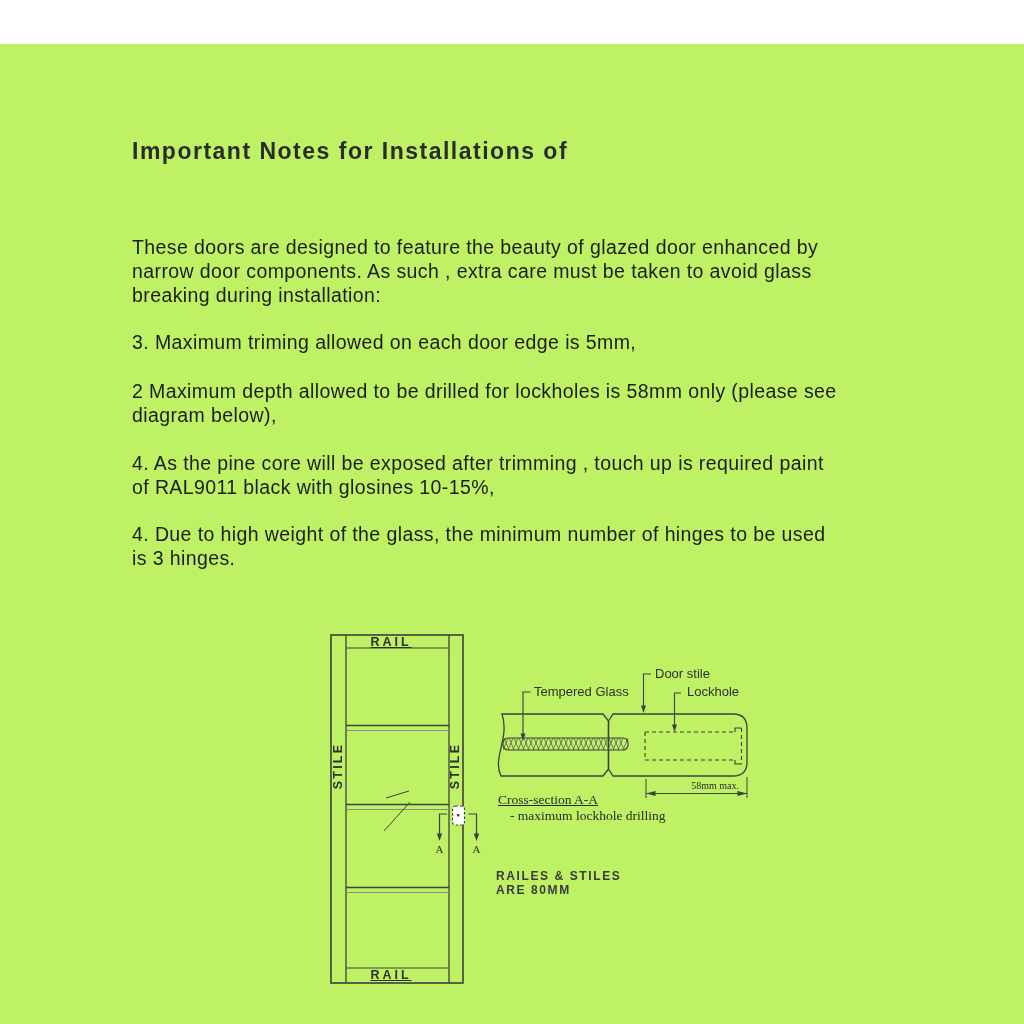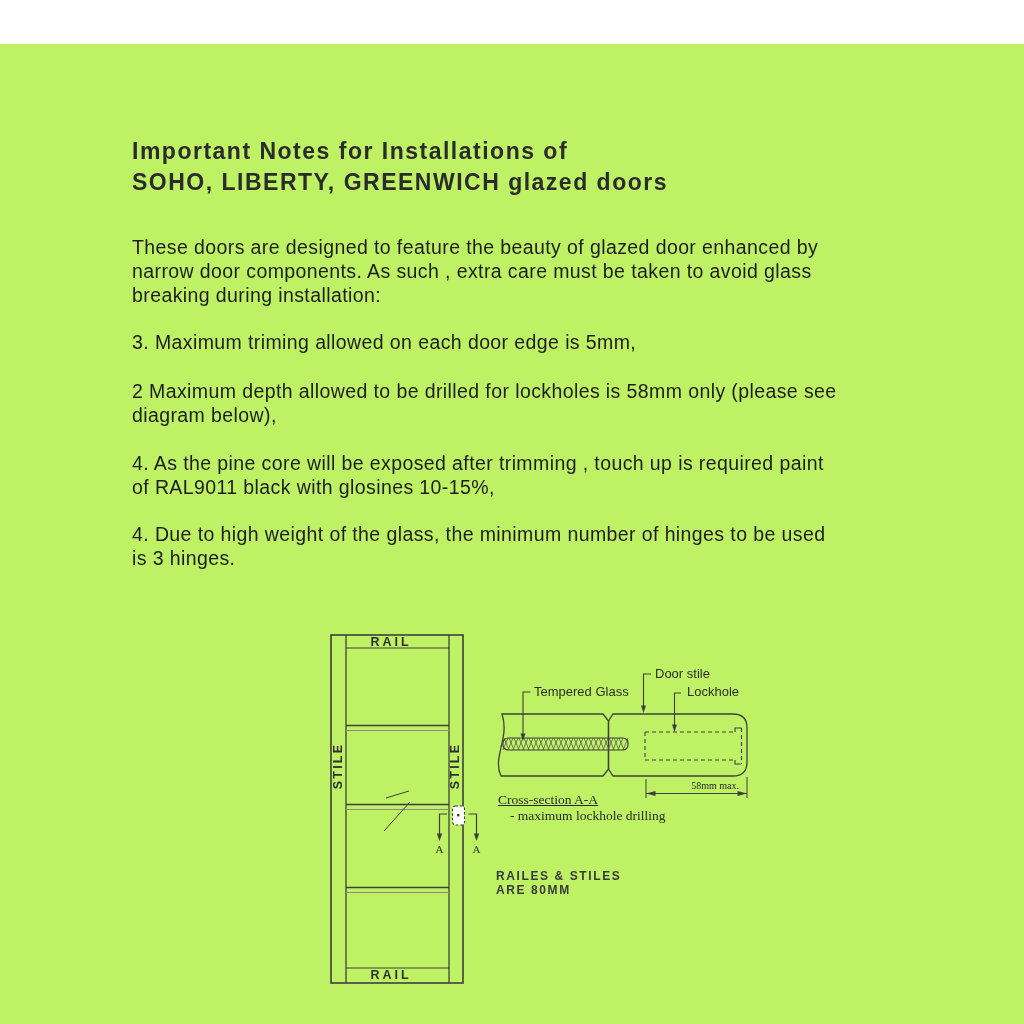--- a/index.html
+++ b/index.html
@@ -31,7 +31,6 @@
 
   <h1 class="title">
     <span>Important Notes for Installations of</span>
-    <span>SOHO, LIBERTY, GREENWICH glazed doors</span>
   </h1>
 
   <div class="para" style="top:191px">

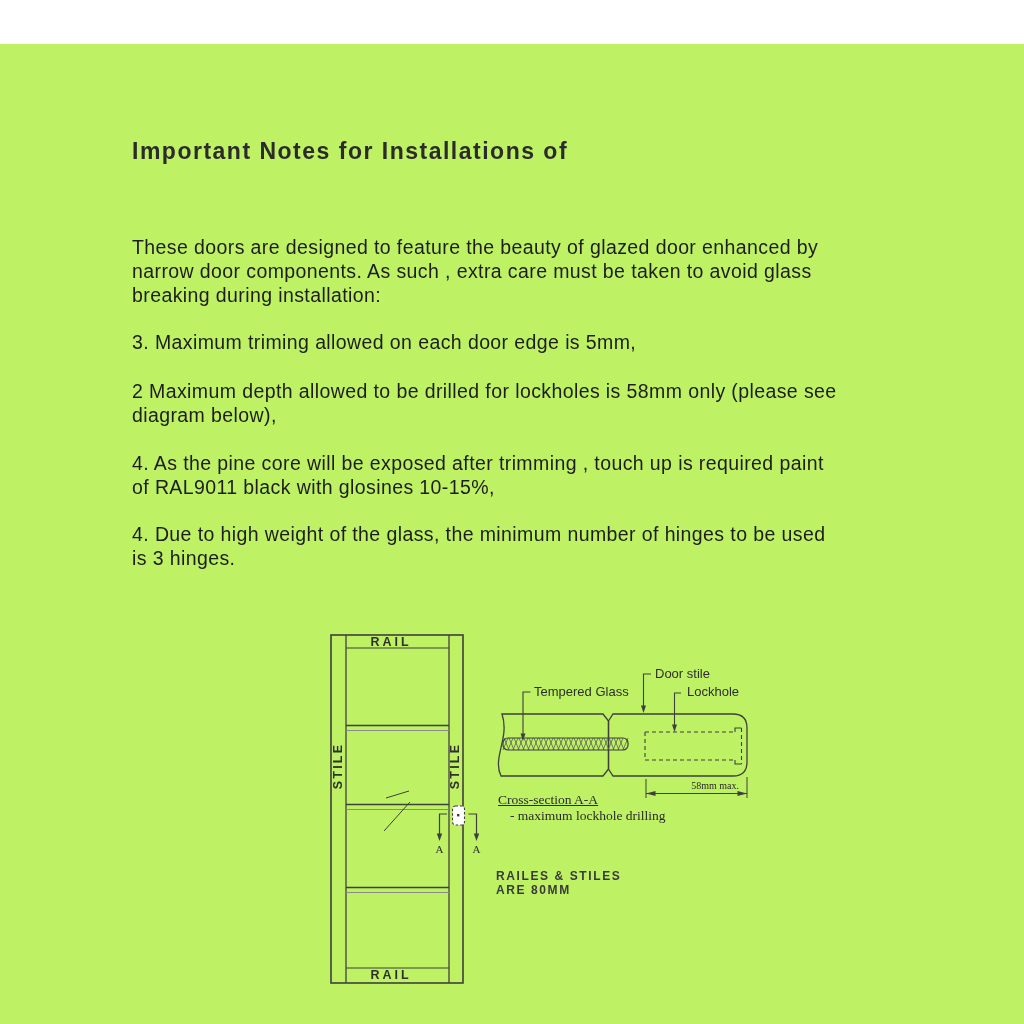--- a/index.html
+++ b/index.html
@@ -14,7 +14,7 @@
   .lbl{position:absolute;color:#2e2e2e;font-size:13px;line-height:13px;white-space:nowrap;}
   .serif{font-family:"Liberation Serif",serif;}
   .railbl{left:346px;width:90px;text-align:center;font-size:12.5px;font-weight:600;
-        letter-spacing:3px;color:#2f2f2f;}
+        letter-spacing:3px;color:#2f2f2f;text-decoration:underline;}
   .stilebl{width:60px;height:14px;text-align:center;font-size:12.5px;font-weight:600;
         letter-spacing:2.2px;color:#2f2f2f;transform:rotate(-90deg);}
   .sec-a{font-family:"Liberation Serif",serif;font-size:11px;width:16px;text-align:center;}

